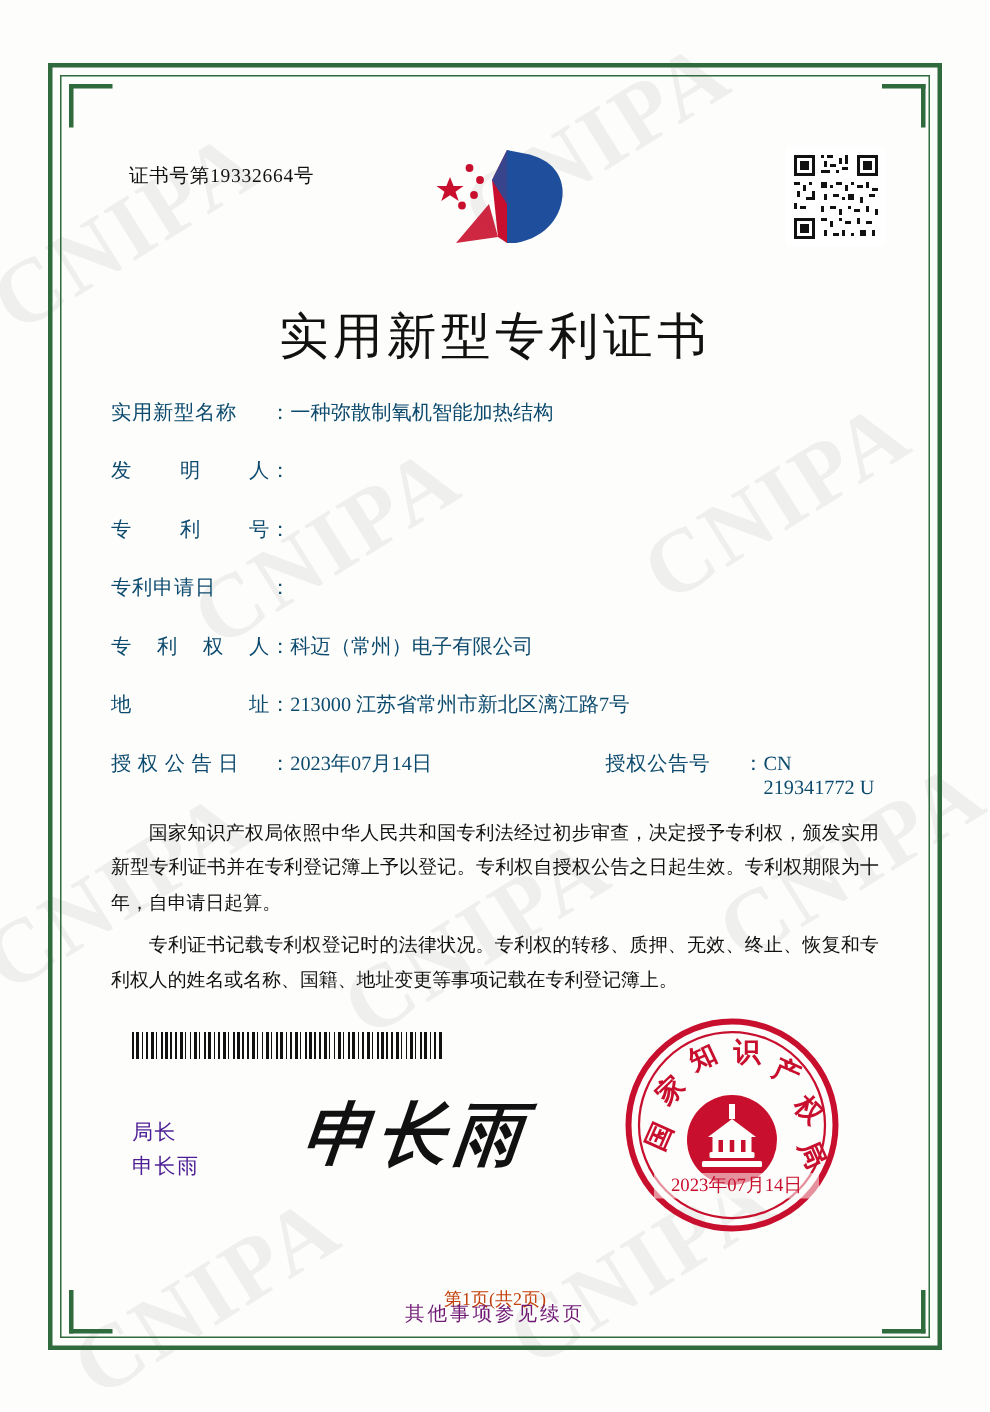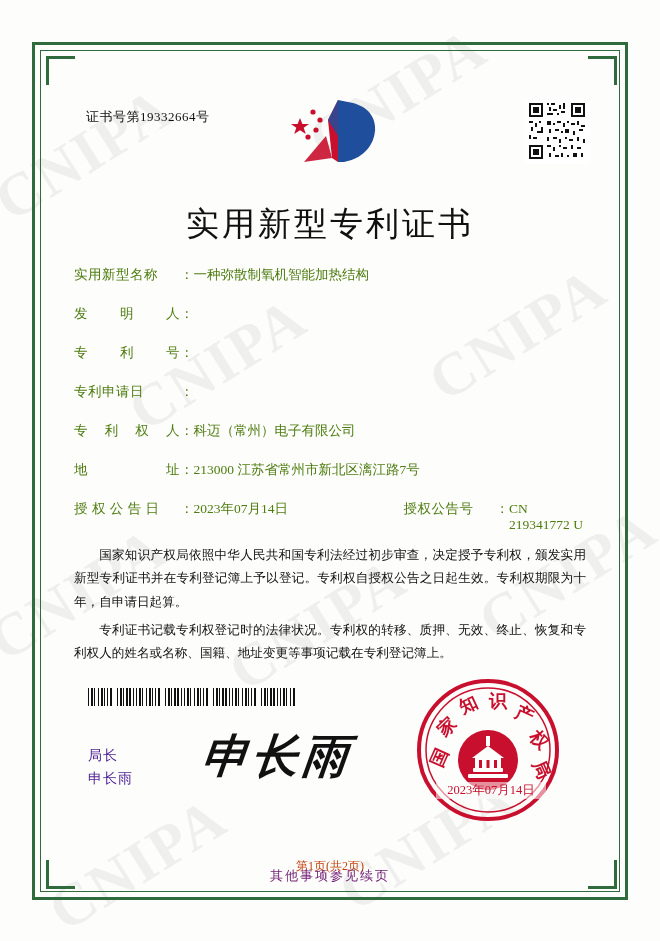--- a/index.html
+++ b/index.html
@@ -118,7 +118,7 @@
     width: 512px;
     font-family: "Liberation Serif", "DejaVu Serif", serif;
     font-size: 13.5px;
-    color: #4d7c0f;
+    color: #0c4a6e;
   }
   .field-row {
     display: flex;

